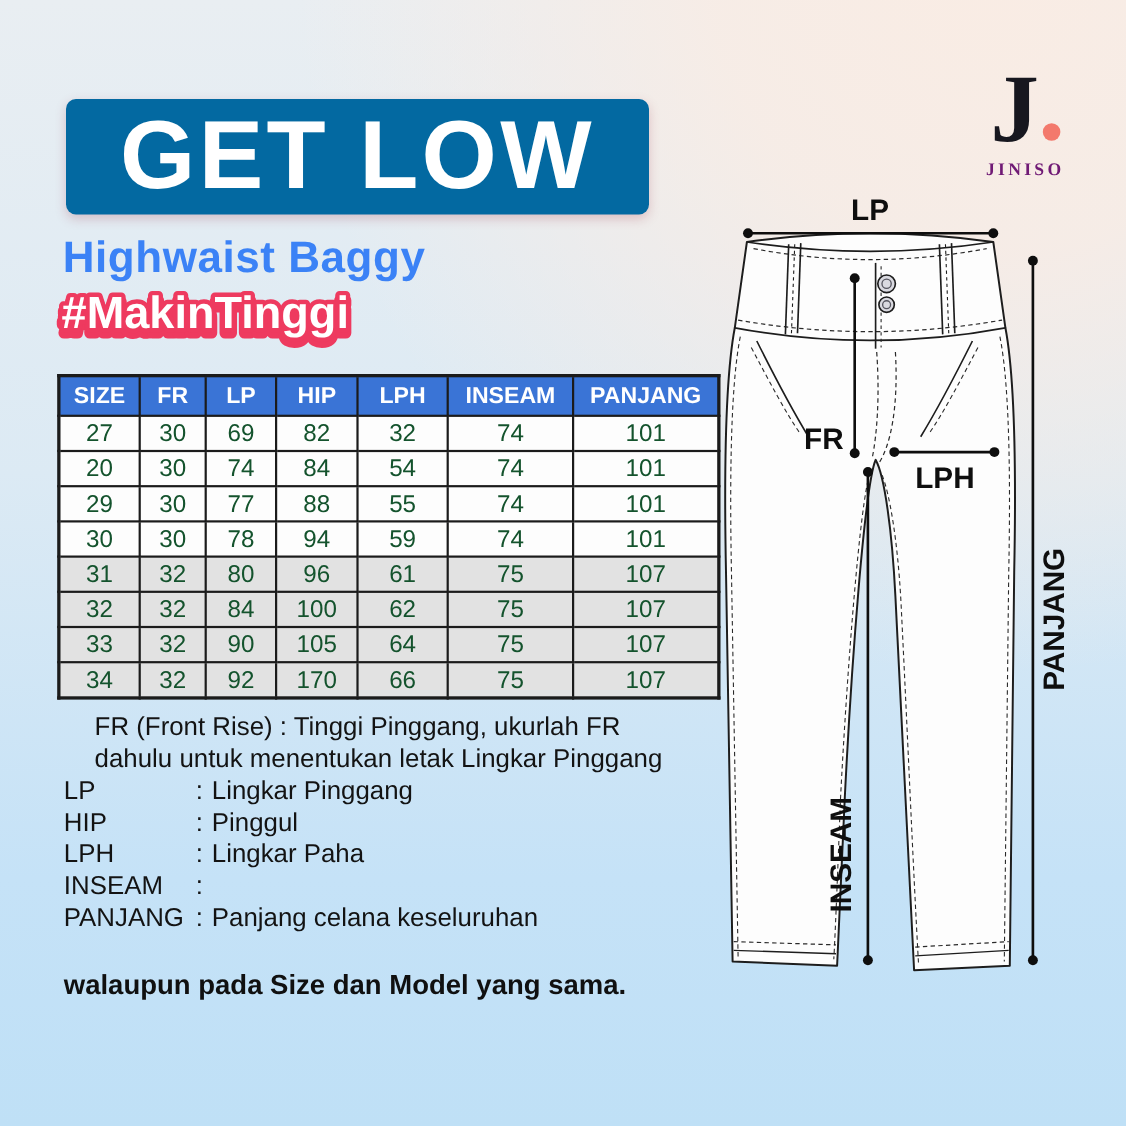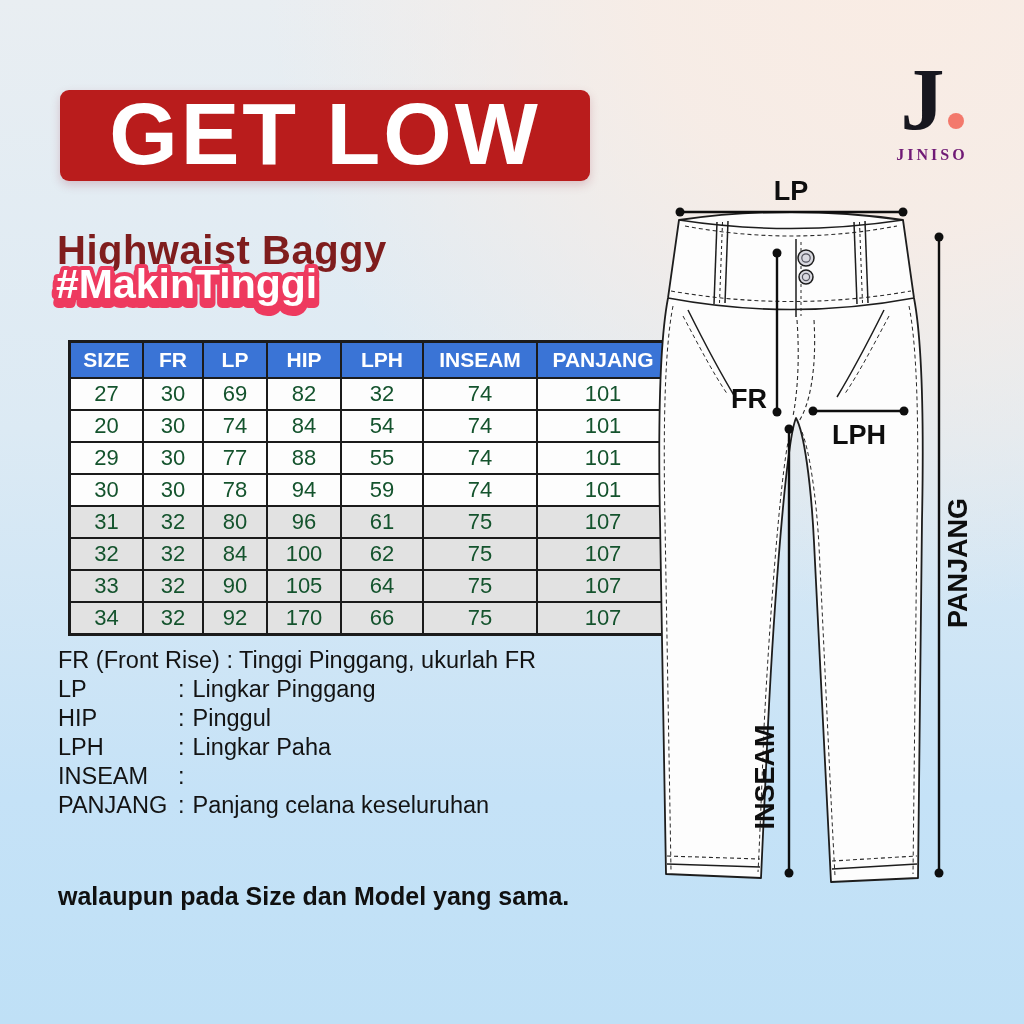--- a/index.html
+++ b/index.html
@@ -11,8 +11,8 @@
       linear-gradient(180deg,#e9eef2 0%,#dceaf4 42%,#c5e2f7 78%,#bfe0f6 100%);
   }
   .banner{
-    position:absolute;left:60px;top:90px;width:530px;height:91px;
-    background:#b91c1c;border-radius:9px;display:flex;align-items:center;justify-content:center;
+    position:absolute;left:60px;top:90px;width:530px;height:105px;
+    background:#0369a1;border-radius:9px;display:flex;align-items:center;justify-content:center;
     box-shadow:0 4px 10px rgba(160,60,80,0.25);
   }
   .banner-text{

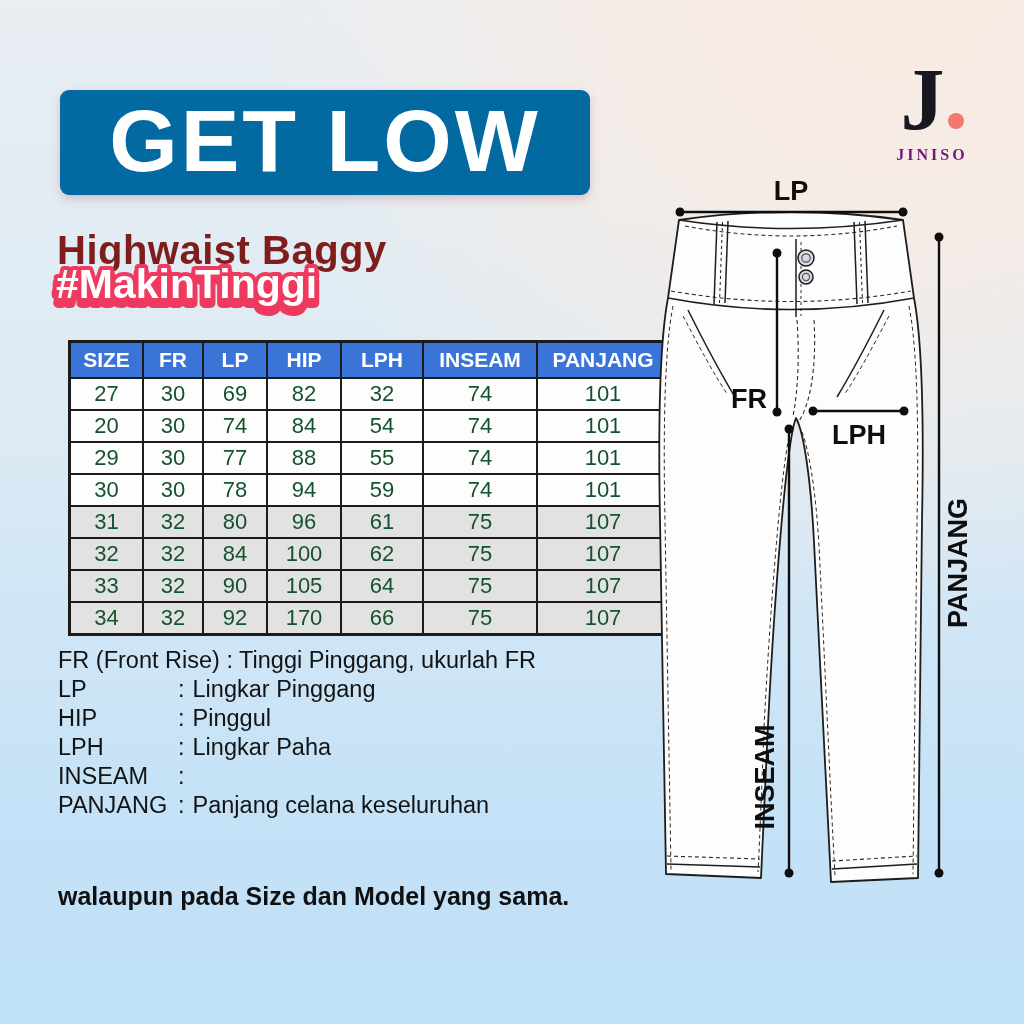--- a/index.html
+++ b/index.html
@@ -20,7 +20,7 @@
     transform:translateY(-2px);
   }
   .subtitle{
-    position:absolute;left:57px;top:228px;font-size:40px;font-weight:bold;color:#7f1d1d;letter-spacing:0.5px;
+    position:absolute;left:57px;top:212px;font-size:40px;font-weight:bold;color:#3b82f6;letter-spacing:0.5px;
   }
   .hashtag-svg{position:absolute;left:50px;top:254px;}
   .logo{

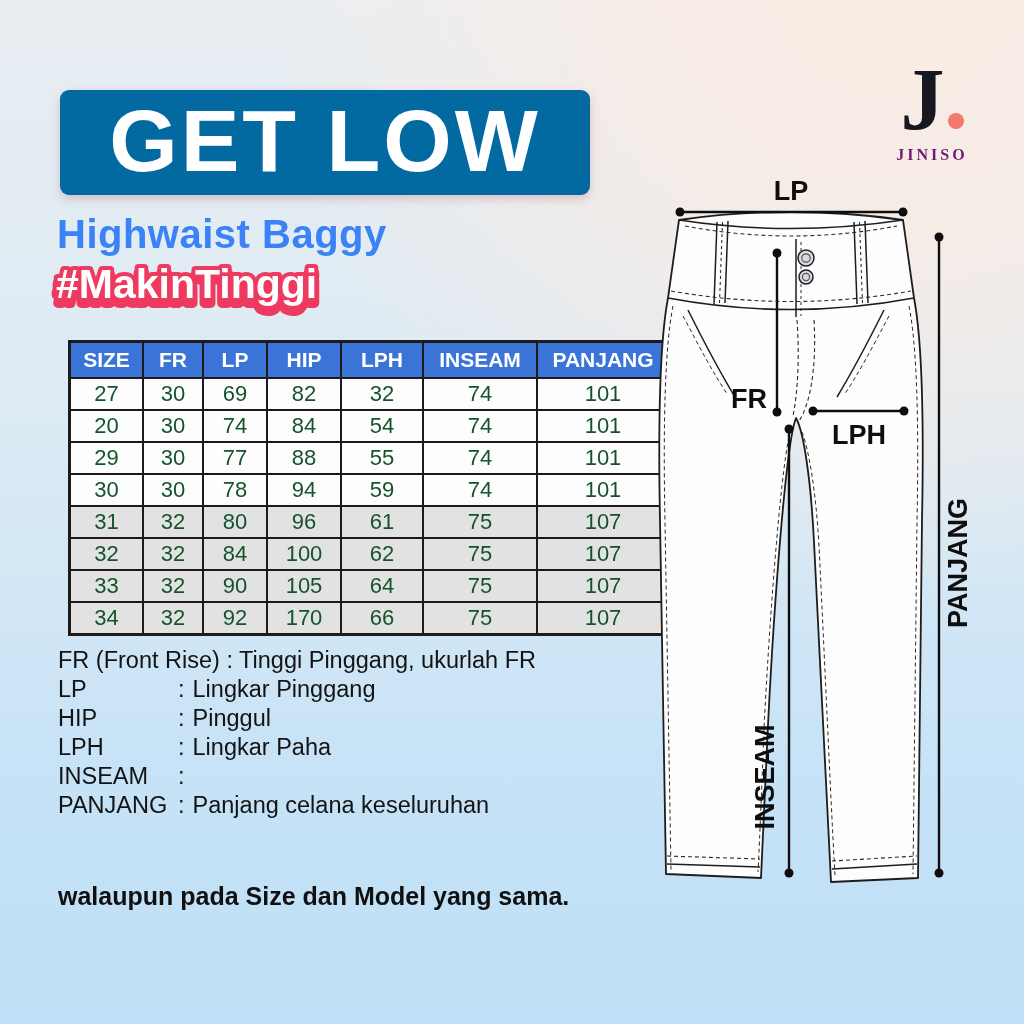--- a/index.html
+++ b/index.html
@@ -30,7 +30,7 @@
   .logo-dot{display:inline-block;width:16px;height:16px;border-radius:50%;background:#f3796c;margin-left:3px;}
   .logo-name{font-family:"Liberation Serif",serif;font-weight:bold;font-size:16px;letter-spacing:3px;margin-top:4px;color:#701a75;}
   table.size-table{
-    position:absolute;left:68px;top:340px;border-collapse:collapse;table-layout:fixed;
+    position:absolute;left:52px;top:340px;border-collapse:collapse;table-layout:fixed;
     border:3px solid #1b1b1b;
   }
   table.size-table th{

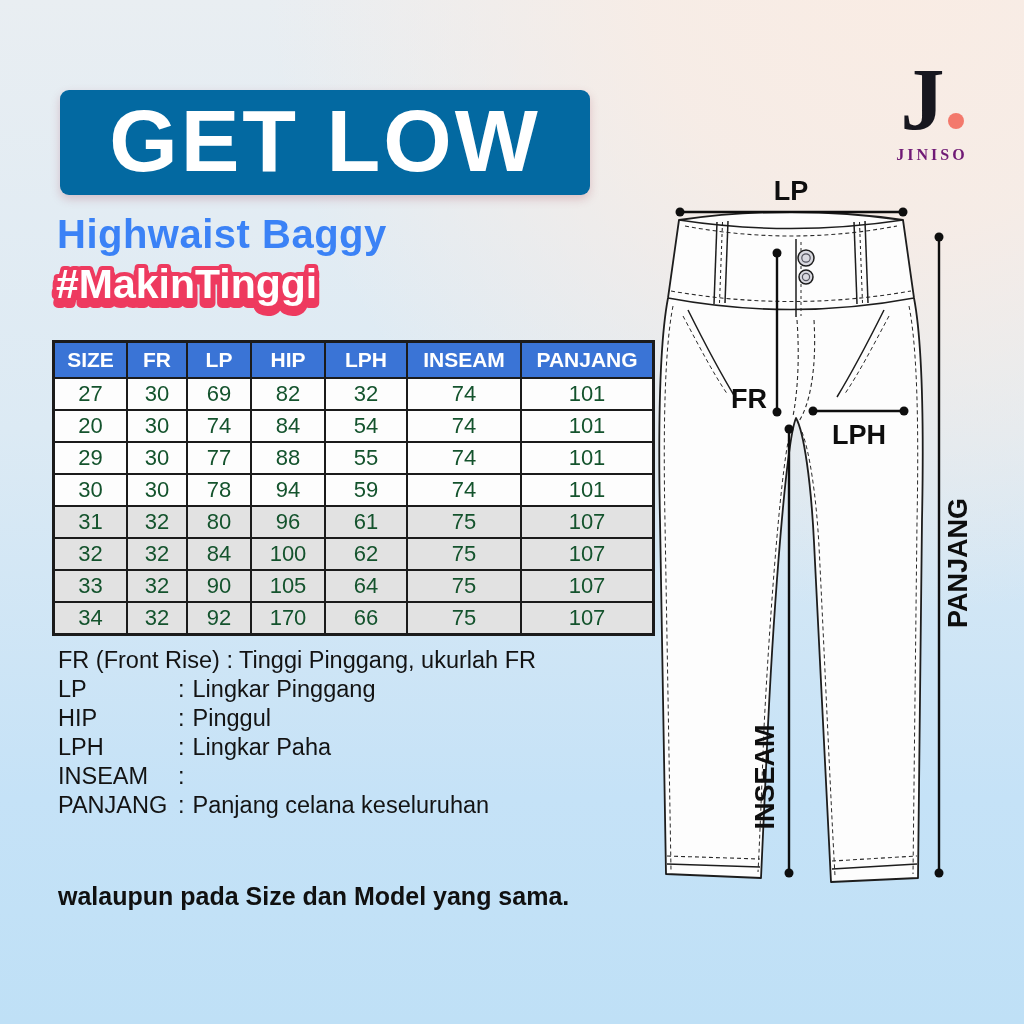--- a/index.html
+++ b/index.html
@@ -46,7 +46,7 @@
   .legend{
     position:absolute;left:58px;top:646px;width:610px;font-size:23.5px;color:#131313;line-height:29px;
   }
-  .legend-intro div{white-space:nowrap;}
+  .legend-intro div{white-space:nowrap;margin-left:28px;}
   .legend-row{display:flex;white-space:nowrap;}
   .legend-term{flex:0 0 120px;}
   .legend-sep{margin-right:8px;}

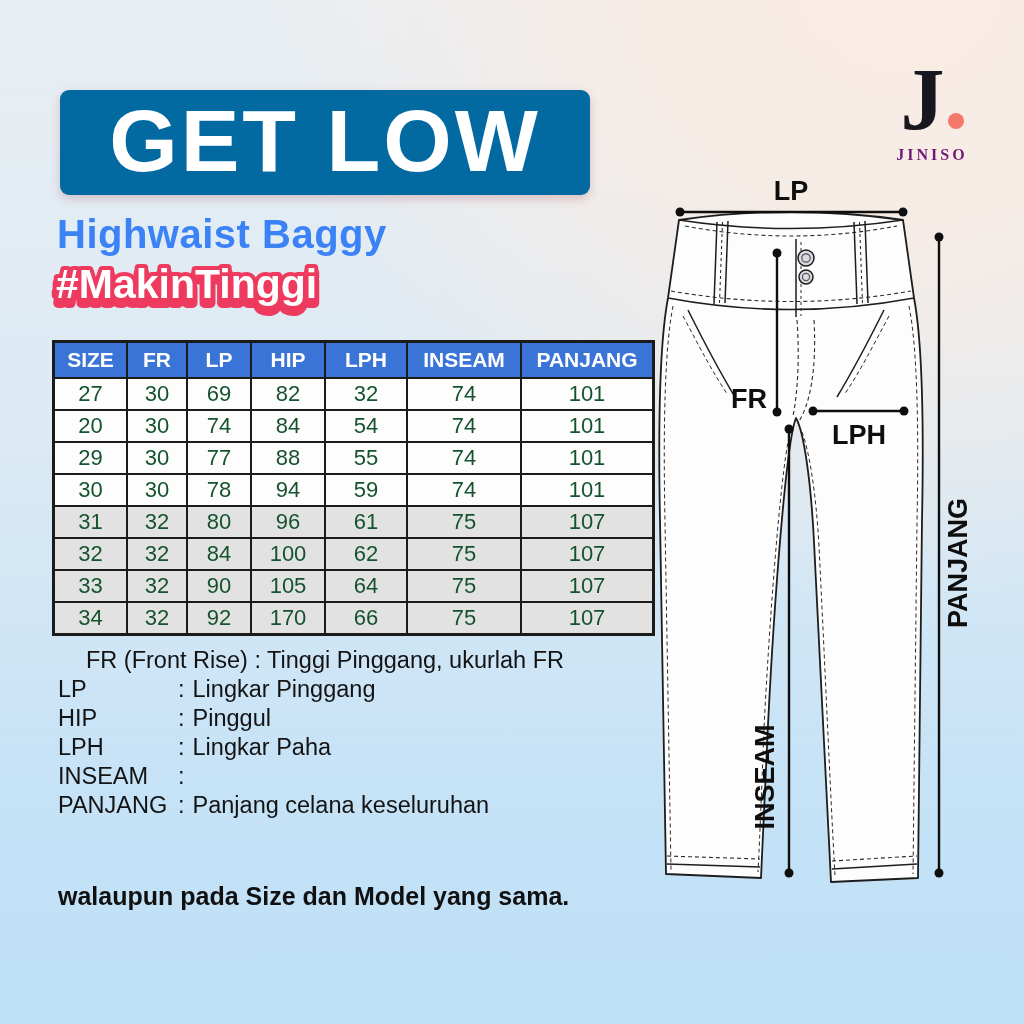--- a/index.html
+++ b/index.html
@@ -169,6 +169,7 @@
 <div class="legend">
   <div class="legend-intro">
     <div>FR (Front Rise) : Tinggi Pinggang, ukurlah FR</div>
+    <div>dahulu untuk menentukan letak Lingkar Pinggang</div>
   </div>
   <div id="legend-items">
       <div class="legend-row">

